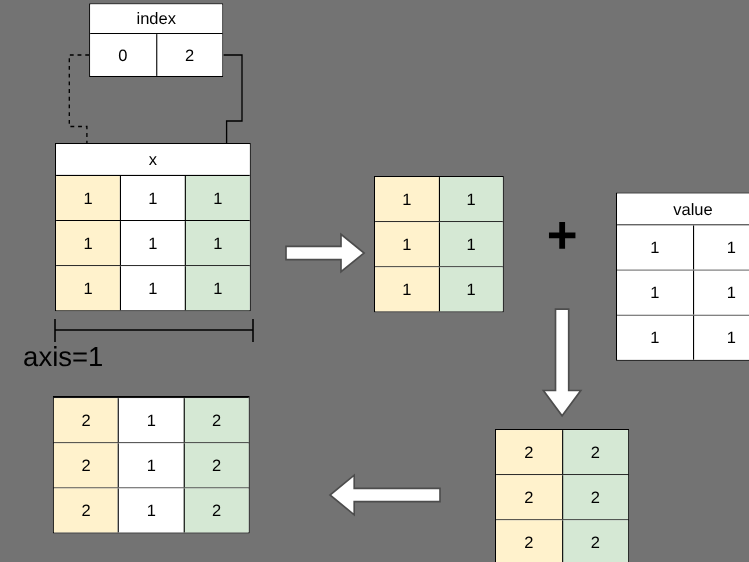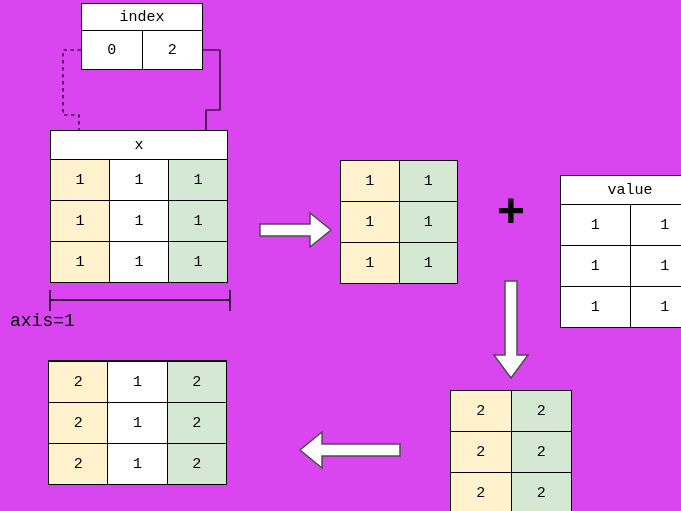--- a/index.html
+++ b/index.html
@@ -9,8 +9,8 @@
     position: relative;
     width: 681px;
     height: 511px;
-    background: #d946ef;
-    font-family: Liberation Mono, monospace;
+    background: #737373;
+    font-family: Liberation Sans, sans-serif;
     color: #000;
     overflow: hidden;
   }

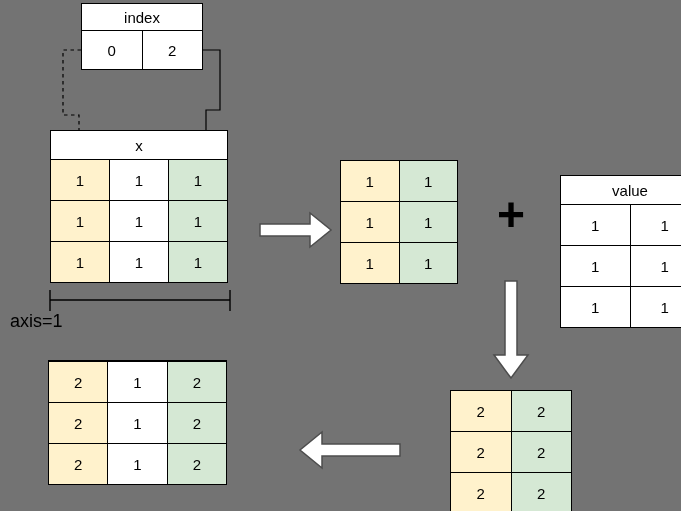--- a/index.html
+++ b/index.html
@@ -51,9 +51,9 @@
 
   .axis-label {
     position: absolute;
-    left: 10px;
+    left: 21px;
     top: 311px;
-    font-size: 18px;
+    font-size: 25px;
   }
   .plus-op {
     position: absolute;

